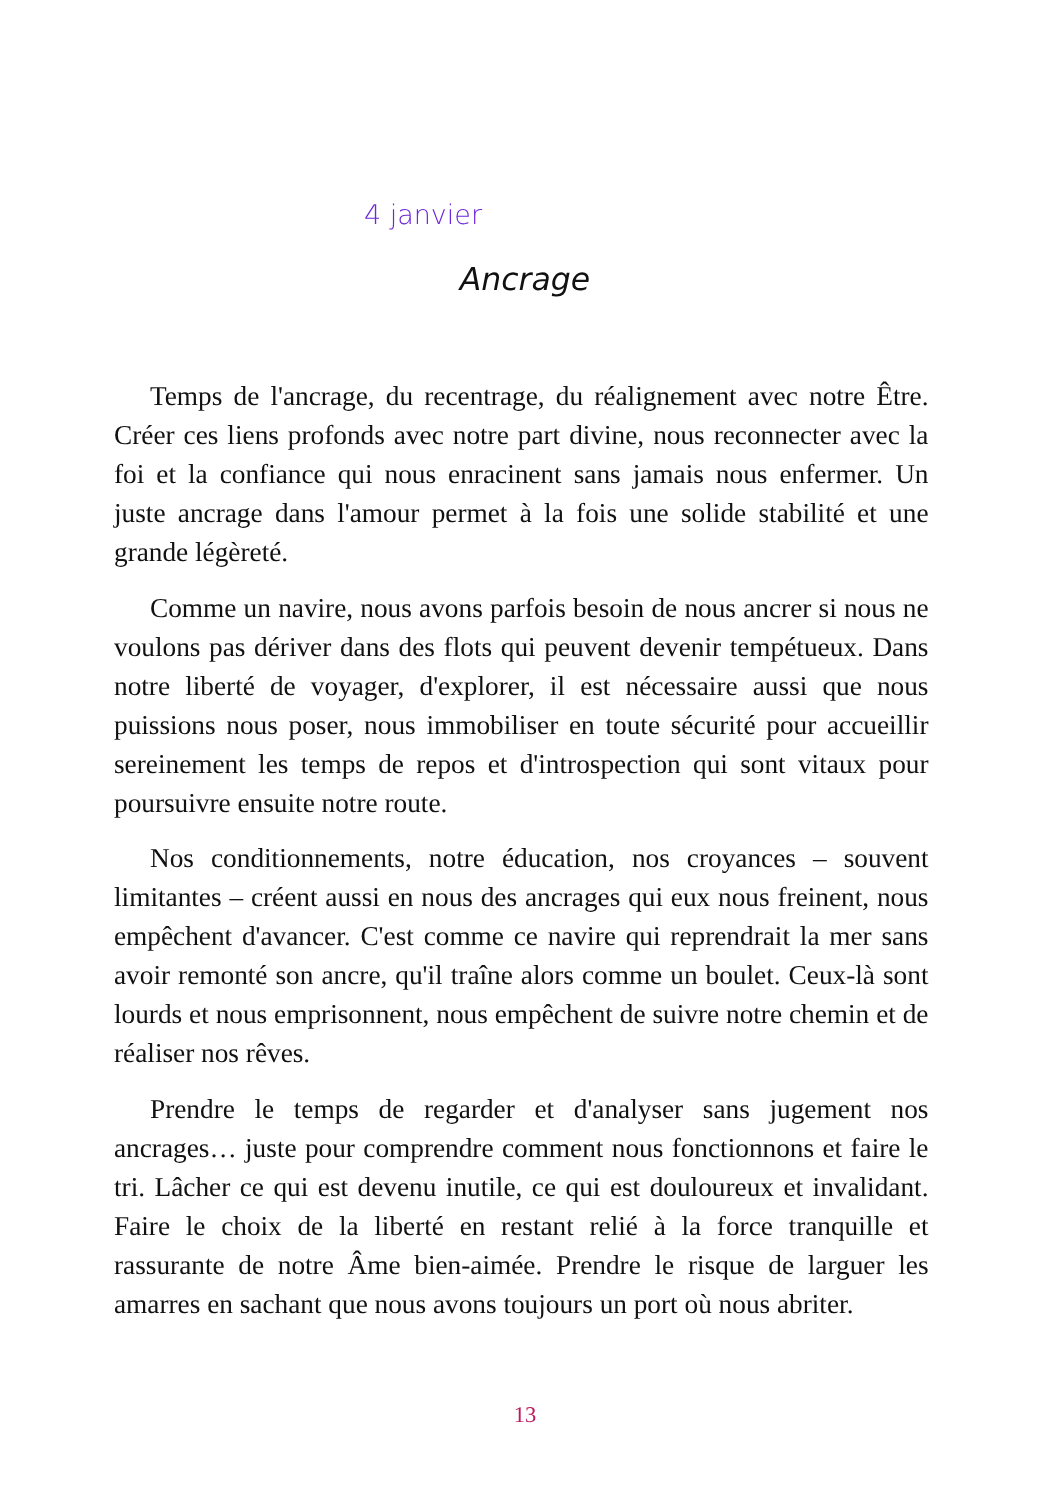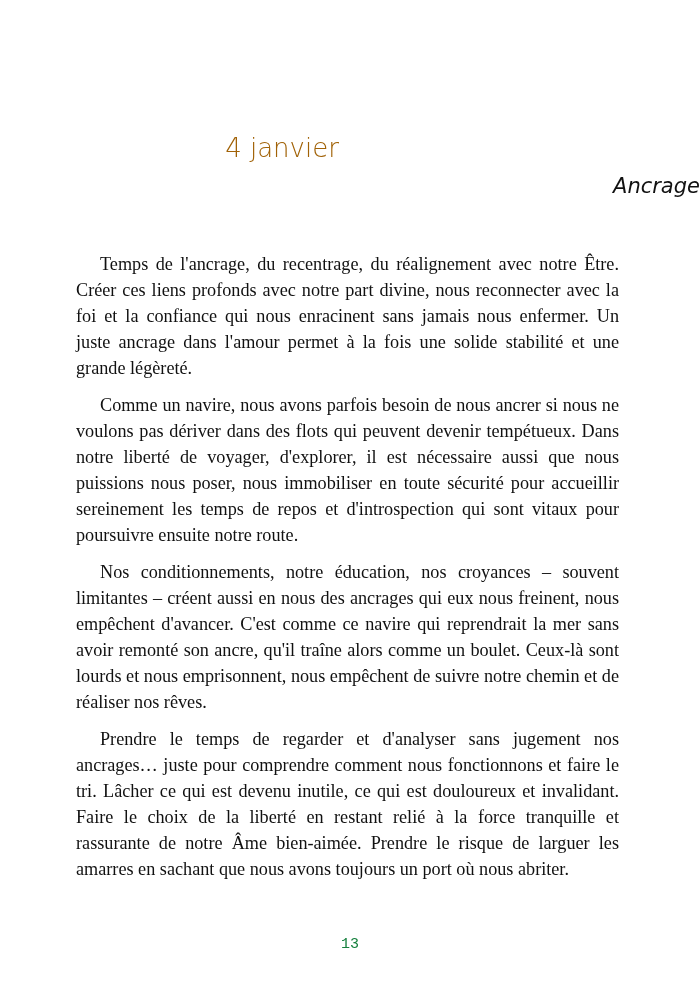--- a/index.html
+++ b/index.html
@@ -28,9 +28,9 @@
       text-align: center;
       font-family: "DejaVu Sans", sans-serif;
       font-weight: 300;
-      font-size: 26px;
+      font-size: 18px;
       letter-spacing: 0px;
-      color: #a16207;
+      color: #6d28d9;
     }
     .subtitle {
       position: absolute;

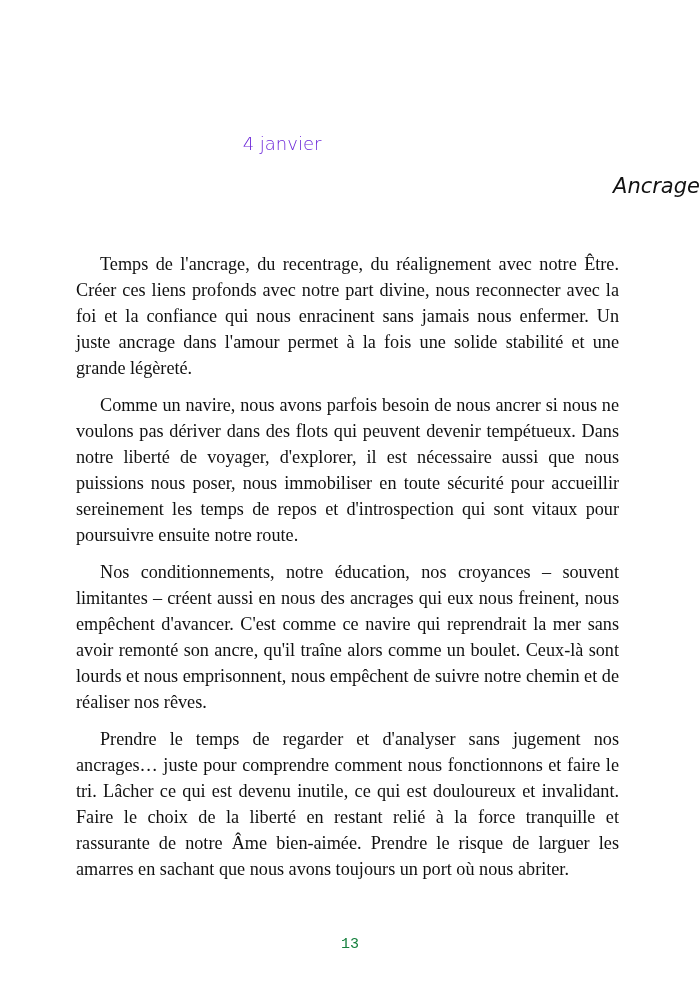--- a/index.html
+++ b/index.html
@@ -37,7 +37,7 @@
       top: 174px;
       left: 0;
       width: 700px;
-      text-align: right;
+      text-align: center;
       font-family: "DejaVu Sans", sans-serif;
       font-style: italic;
       font-size: 21px;

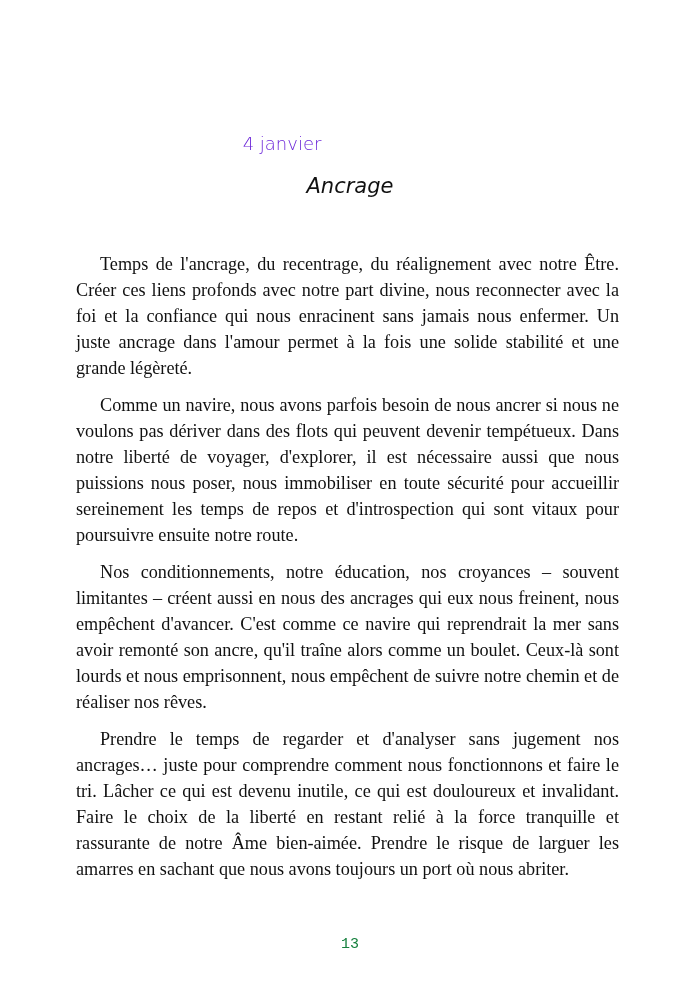--- a/index.html
+++ b/index.html
@@ -64,9 +64,9 @@
       left: 0;
       width: 700px;
       text-align: center;
-      font-family: Liberation Mono, monospace;
+      font-family: Liberation Serif, serif;
       font-size: 15px;
-      color: #15803d;
+      color: #be185d;
     }
   </style>
 </head>

